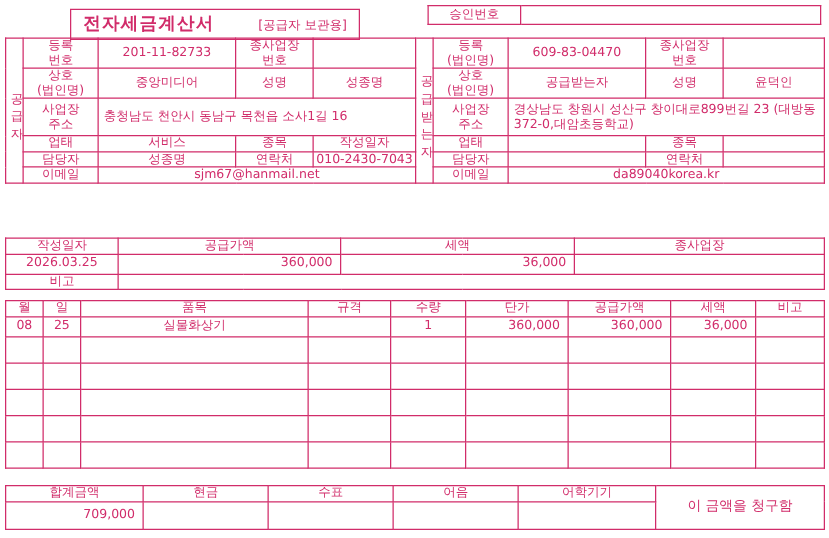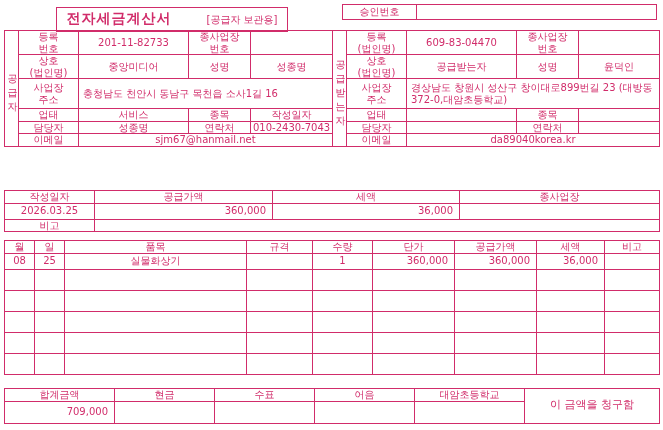--- a/index.html
+++ b/index.html
@@ -358,7 +358,7 @@
         <th>현금</th>
         <th>수표</th>
         <th>어음</th>
-        <th>대암초등학교</th>
+        <th>어학기기</th>
         <td rowspan="2" class="claim">이 금액을 청구함</td>
       </tr>
       <tr style="height:22px;">

